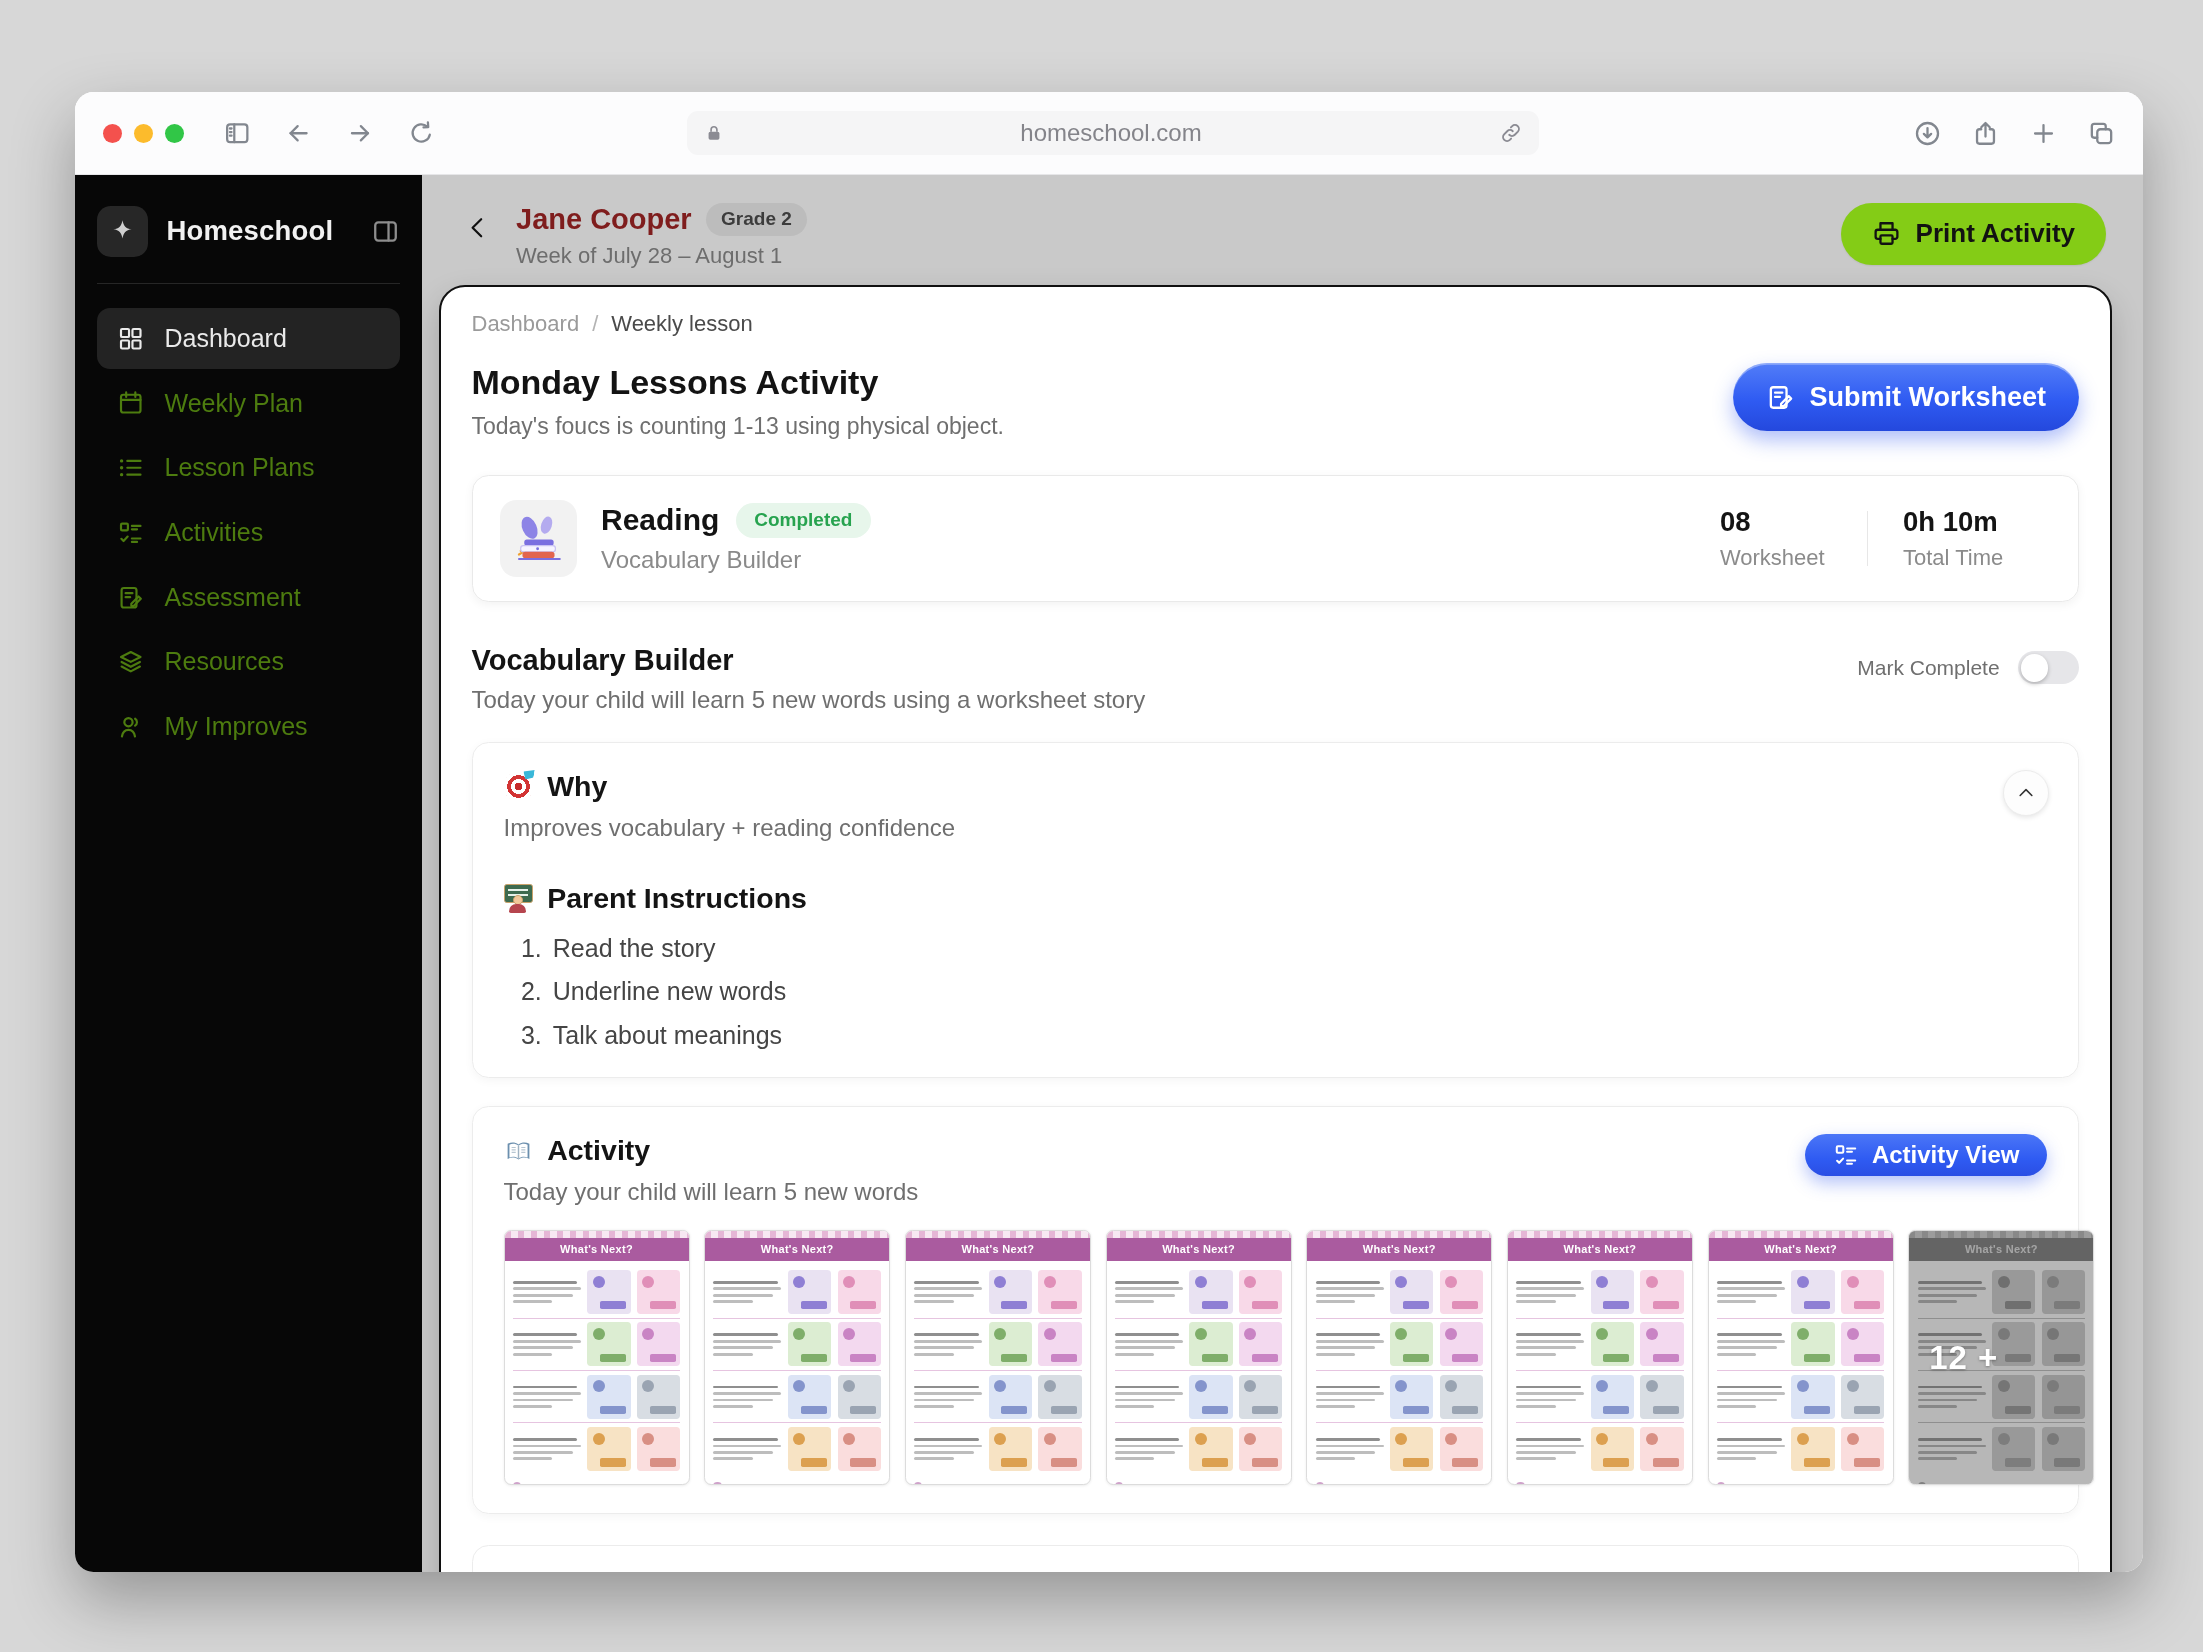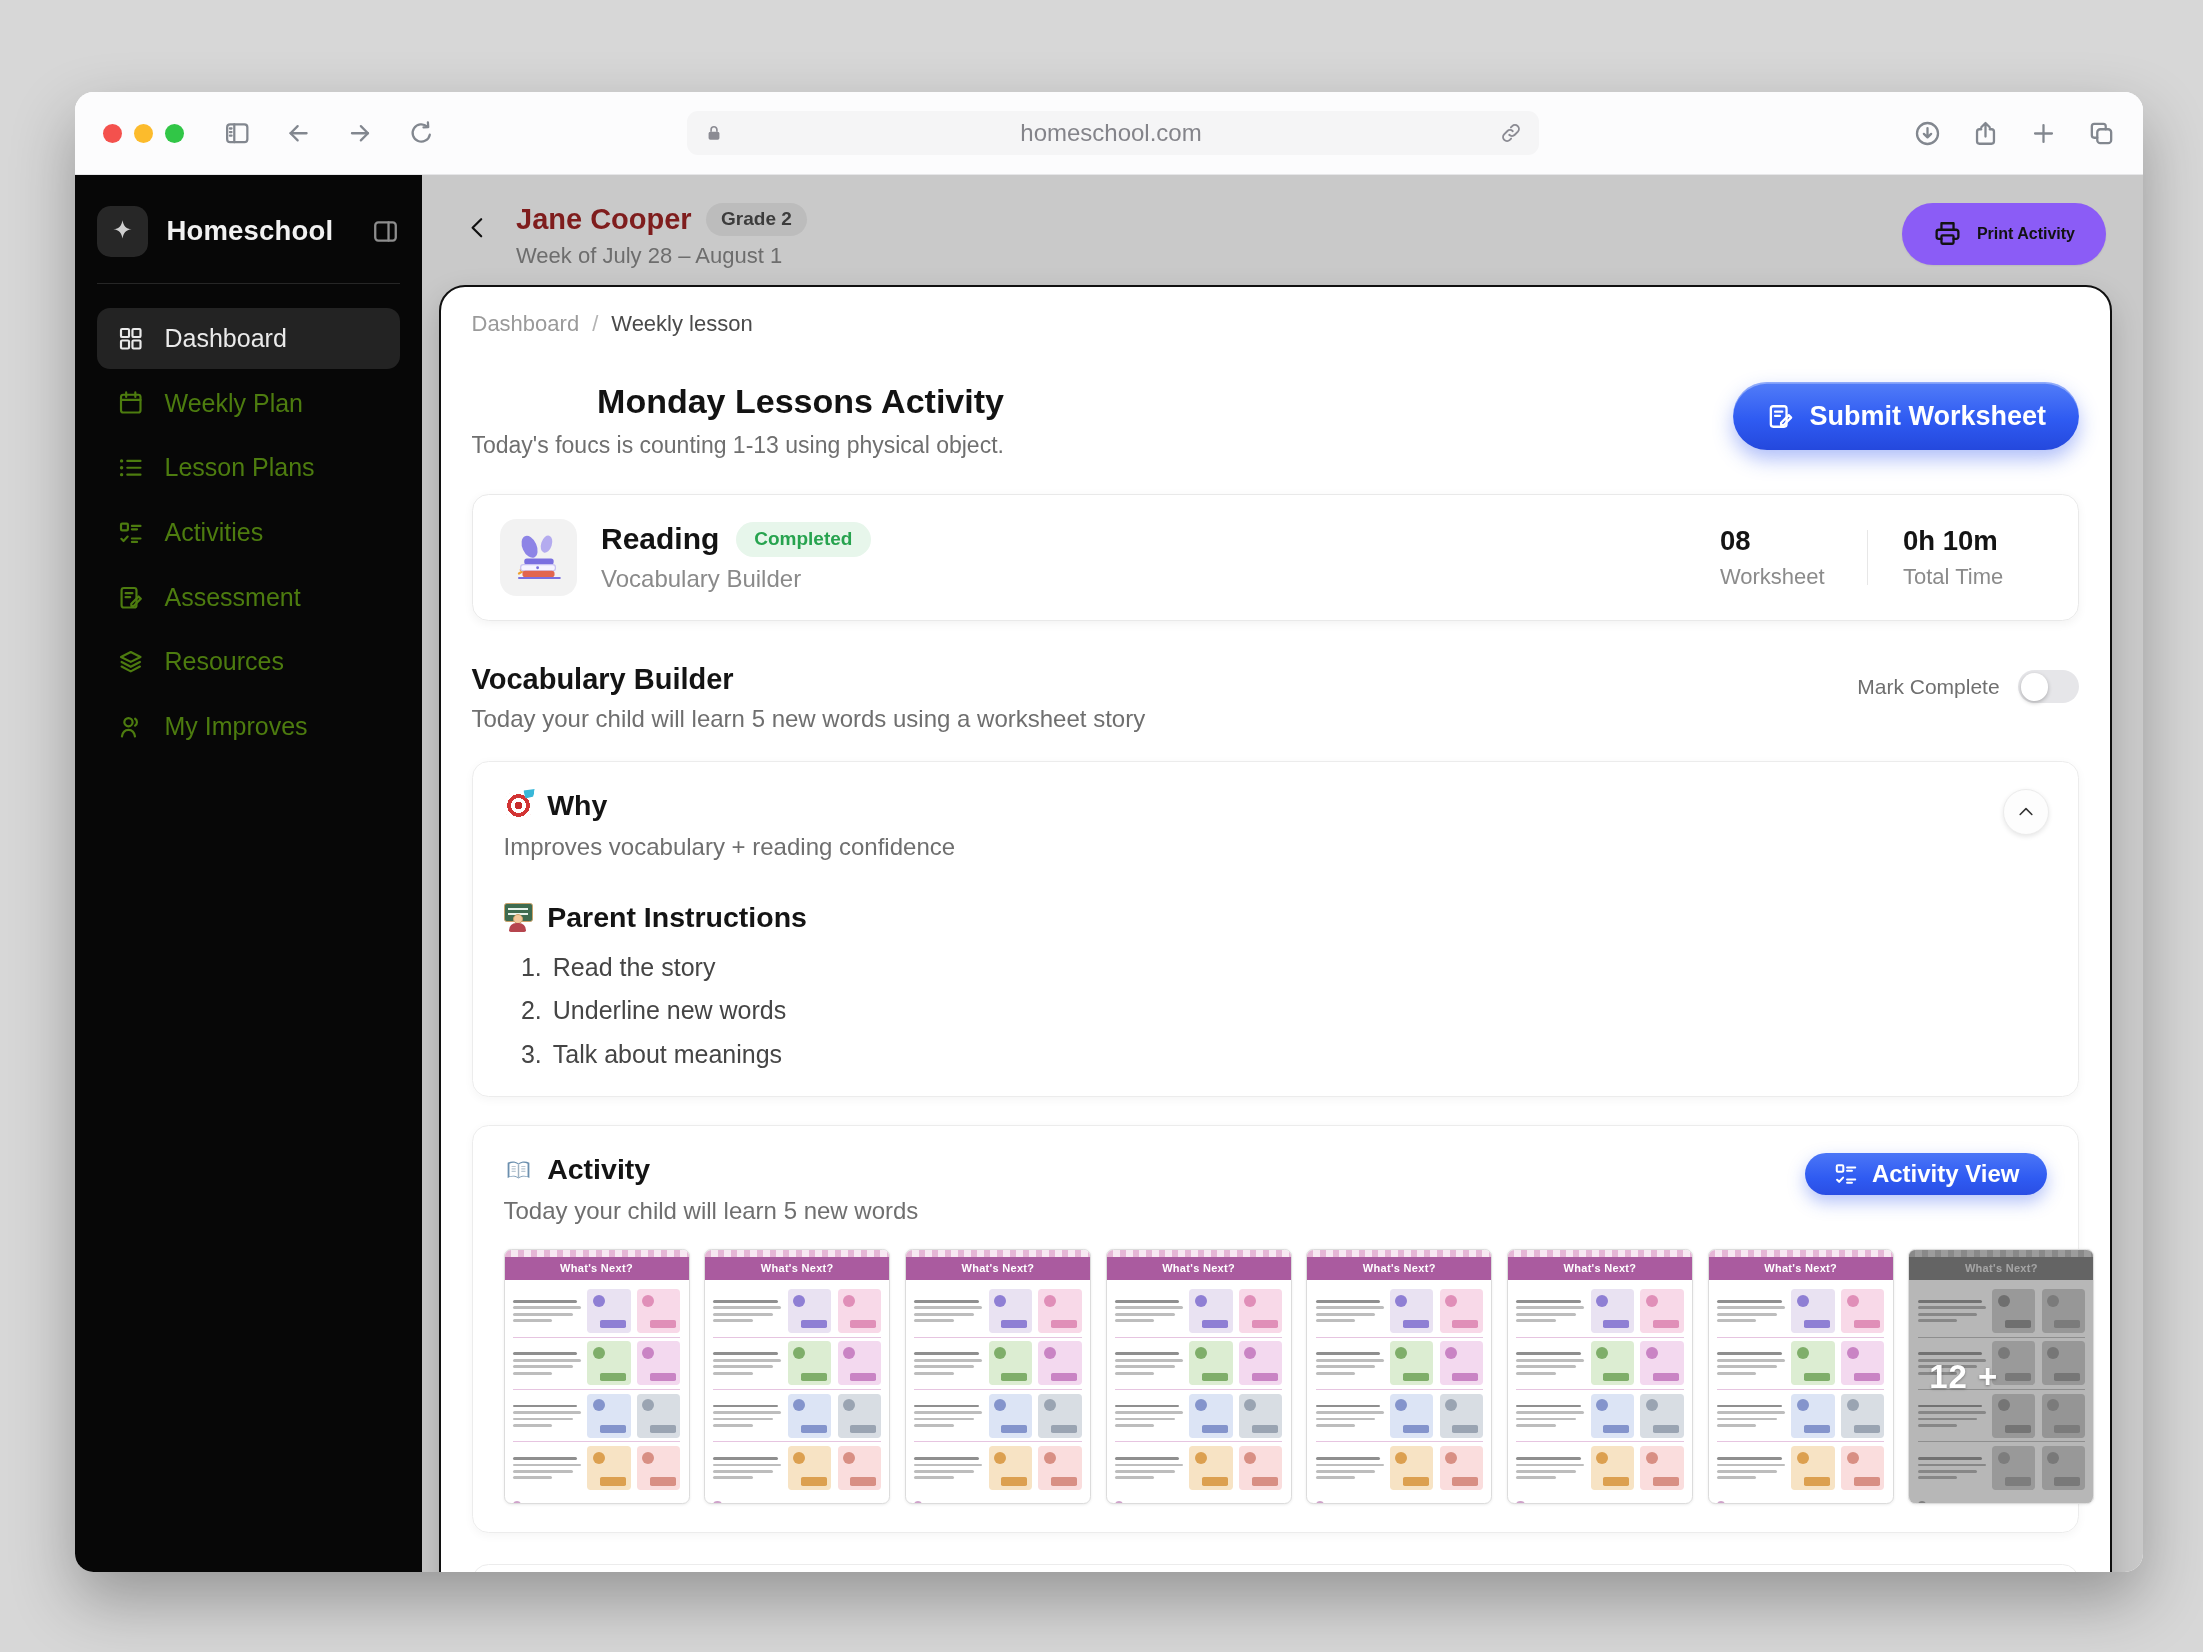--- a/index.html
+++ b/index.html
@@ -57,7 +57,7 @@
                  border-radius:917px; padding:5.5px 14.7px; }
   .week-label { margin-top:7.3px; font-size:22px; color:#6d6d6d; }
   .print-btn { margin-left:auto; height:62px; display:flex; align-items:center; gap:14.7px;
-               background:#8b5cf6; border-radius:917px; padding:0 31px; font-size:16px;
+               background:#84cc16; border-radius:917px; padding:0 31px; font-size:26px;
                font-weight:700; color:#121212; cursor:pointer; box-shadow:0 0.9px 1.8px rgba(0,0,0,.08); }
   .print-btn svg { width:29px; height:29px; }
 

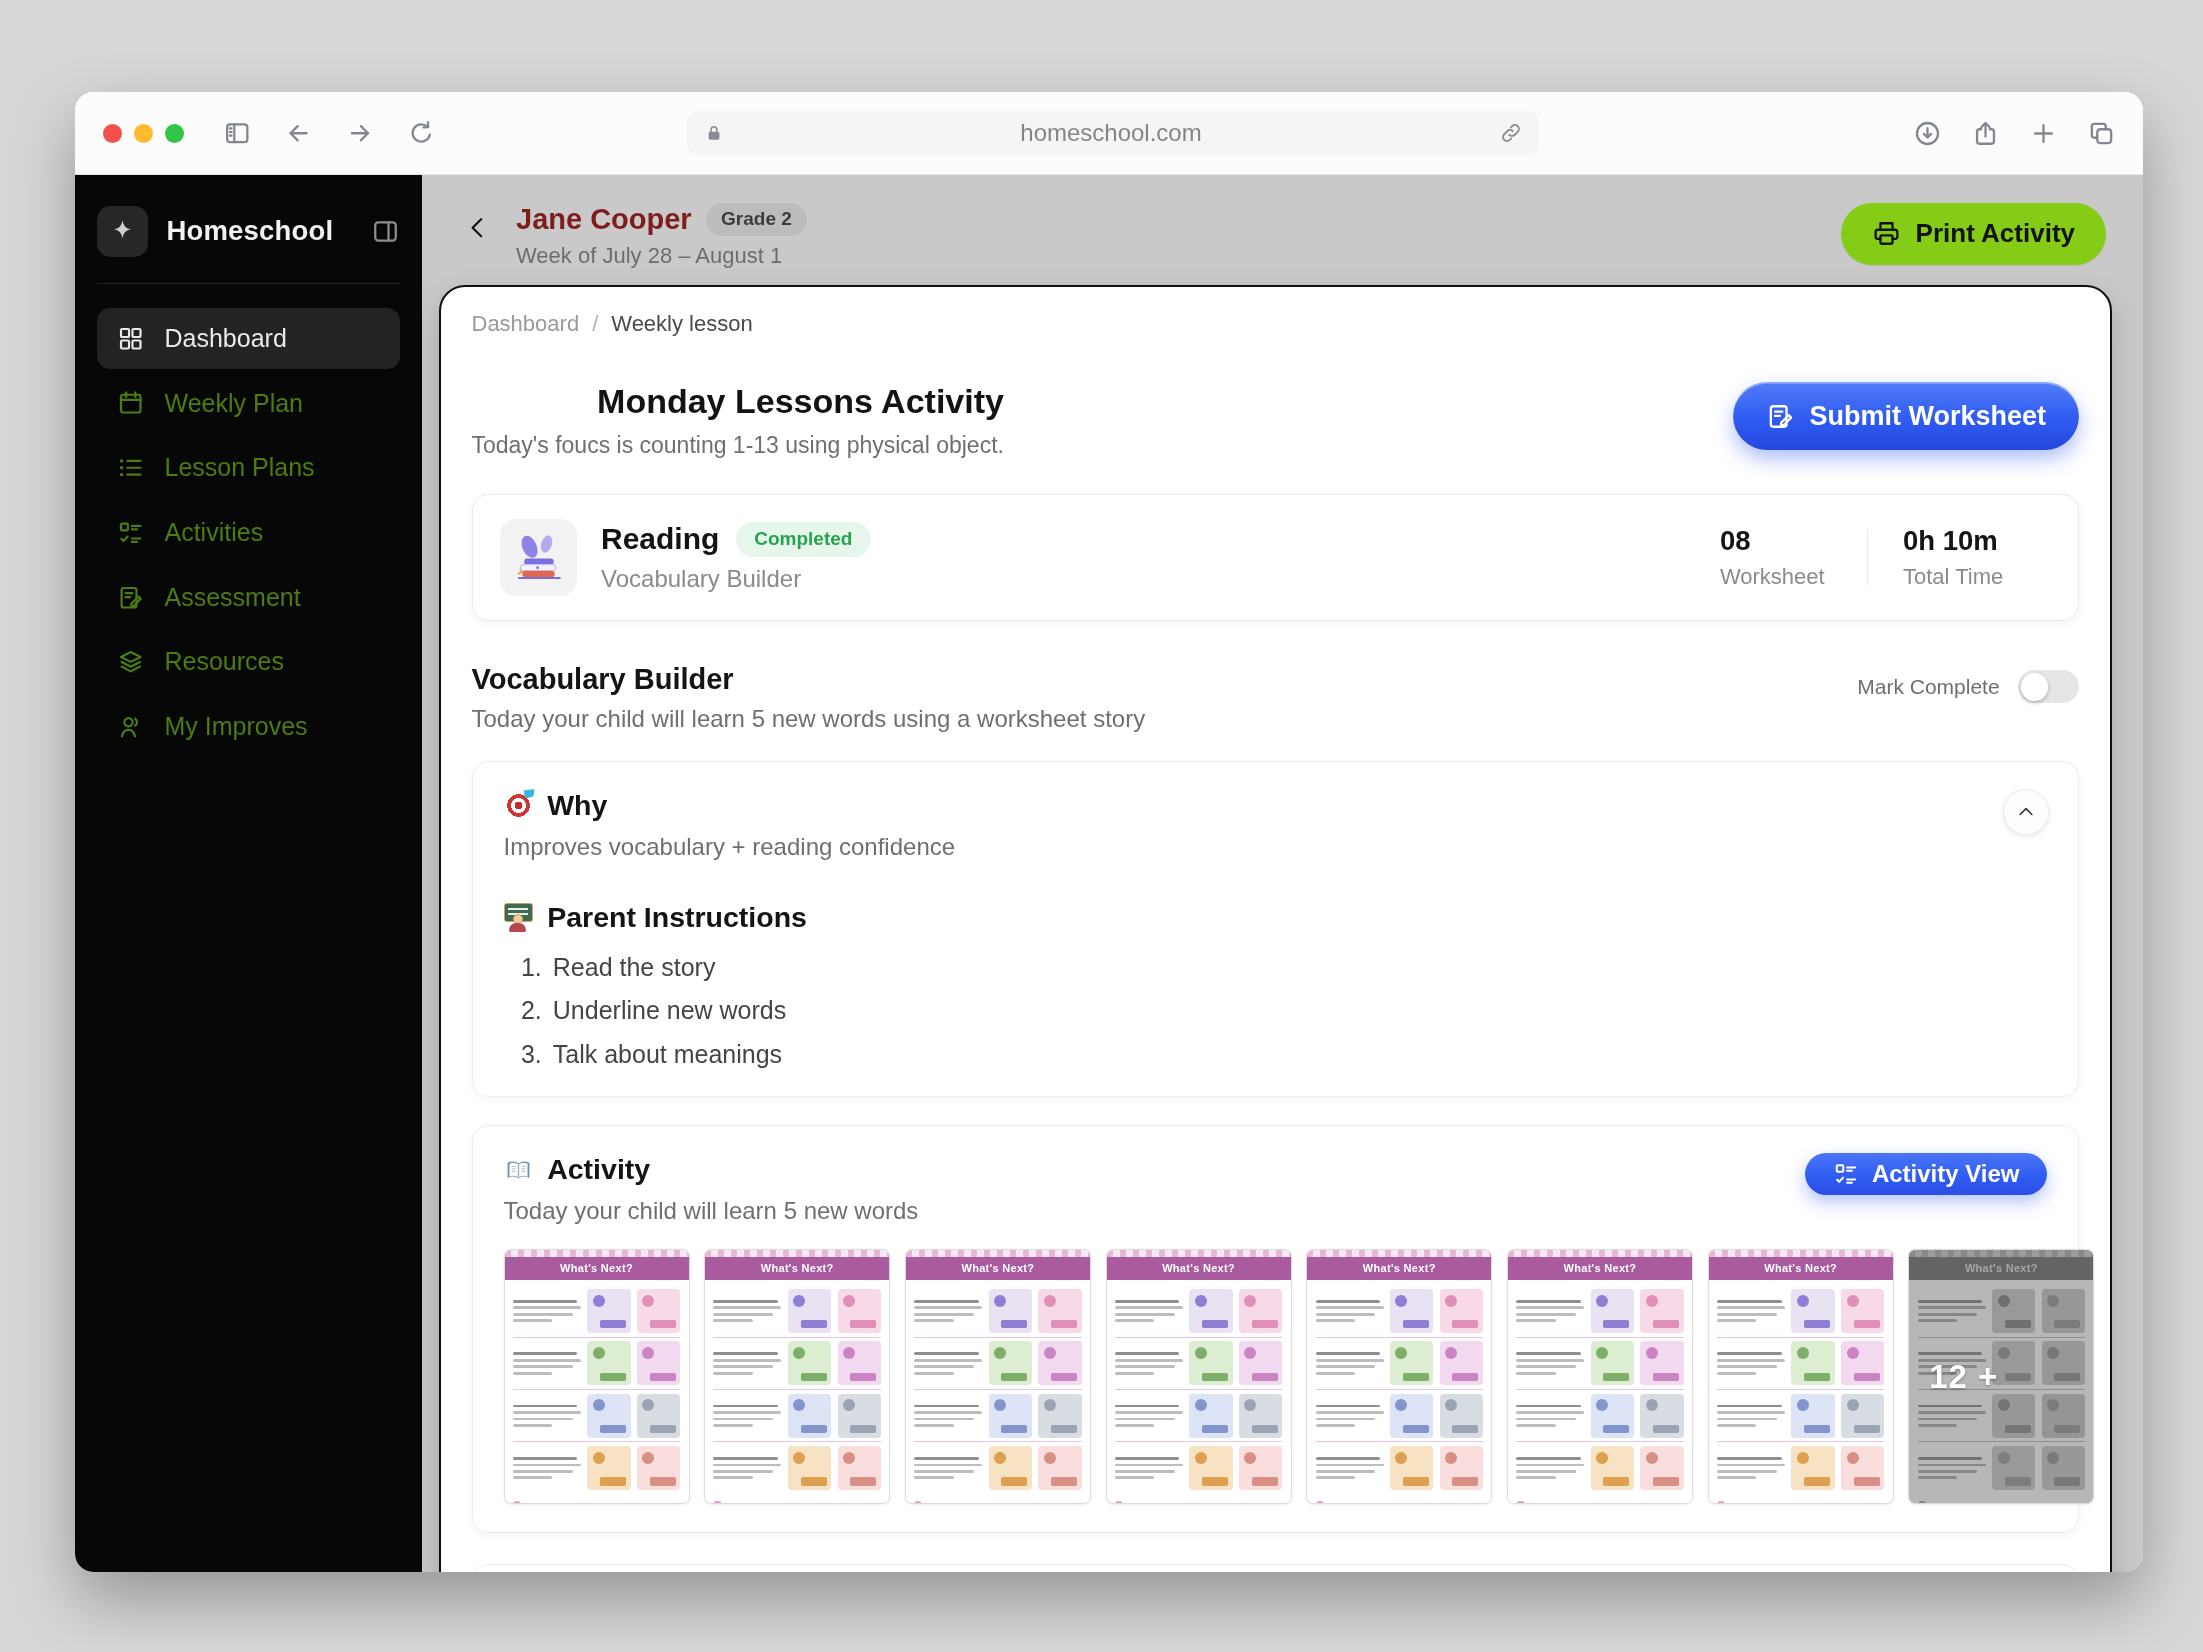--- a/index.html
+++ b/index.html
@@ -69,7 +69,7 @@
   .breadcrumb { display:flex; gap:13px; font-size:22px; }
   .bc-parent { color:#9a9a9a; } .bc-sep { color:#b3b3b3; } .bc-current { color:#4a4a4a; }
 
-  .title-row { display:flex; align-items:flex-start; margin-top:45px;text-align:right; }
+  .title-row { display:flex; align-items:flex-start; margin-top:26px; }
   .page-title { font-size:34px; font-weight:800; color:#131313; }
   .page-subtitle { margin-top:11px; font-size:23px; color:#6f6f6f; }
   .submit-btn { margin-left:auto; height:68px; display:flex; align-items:center; gap:14.7px;

